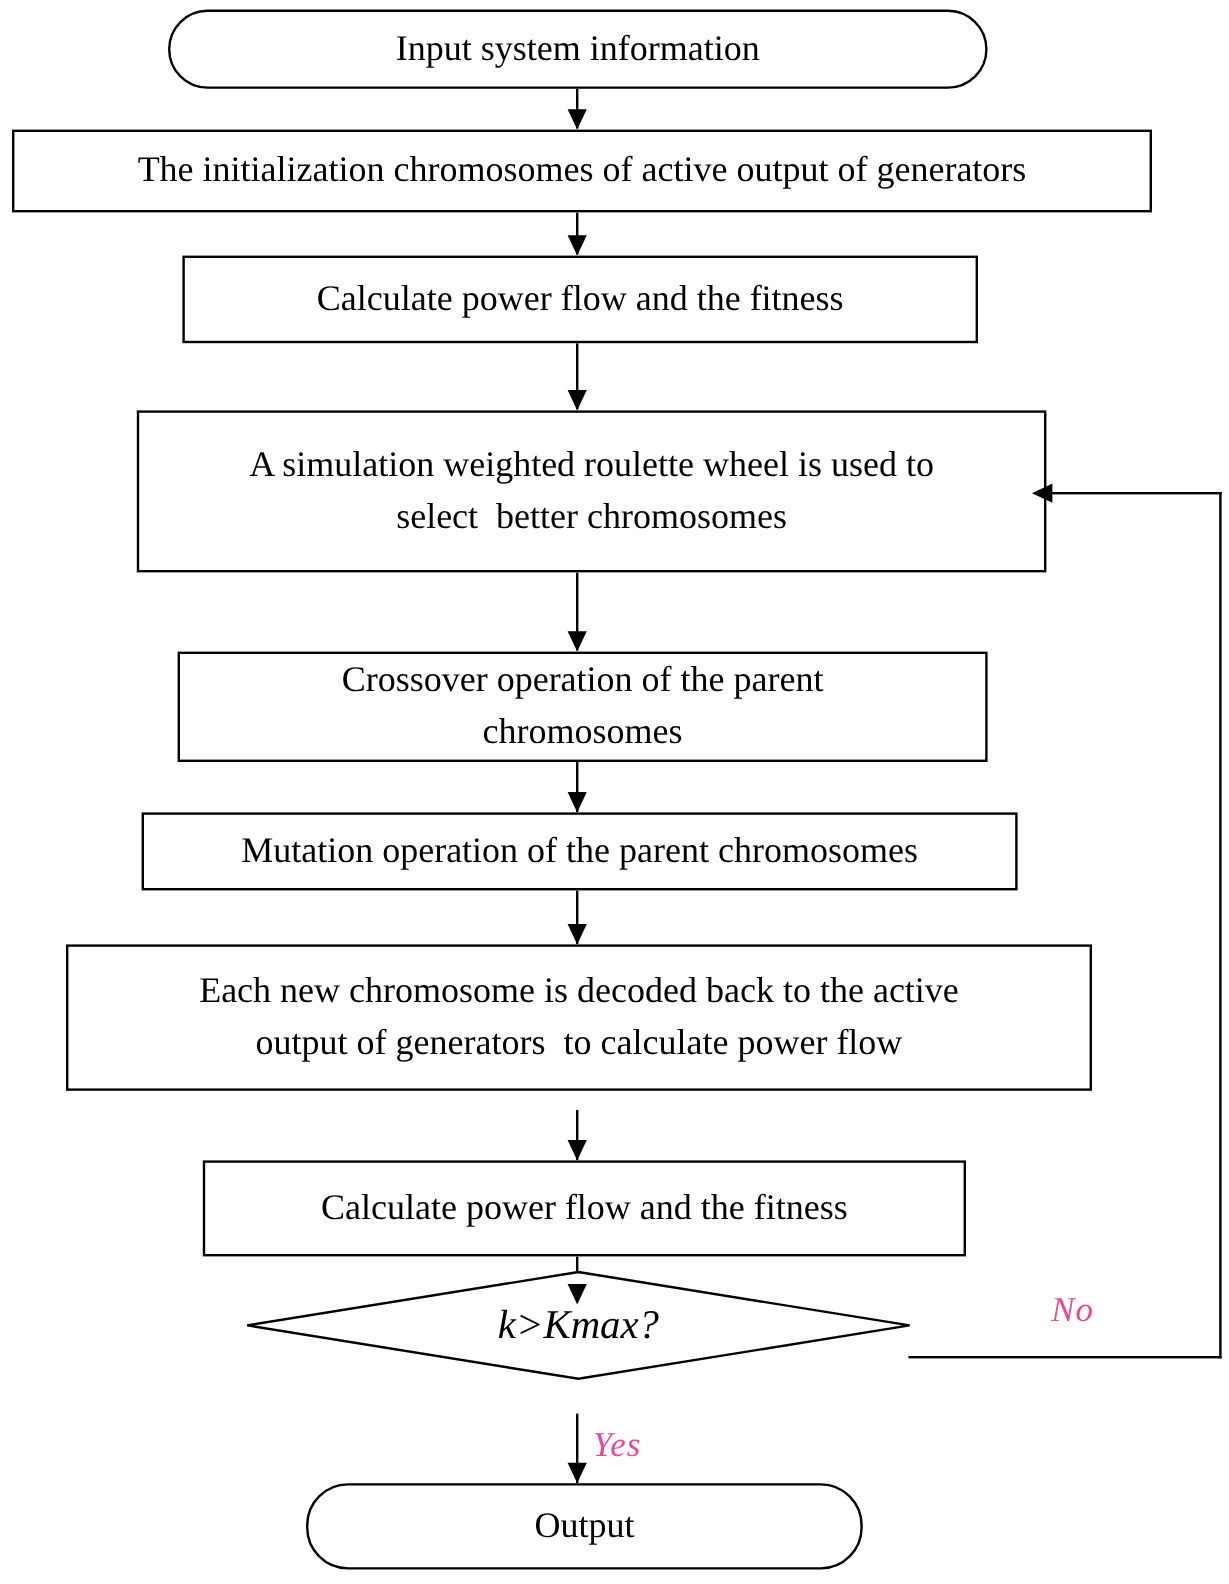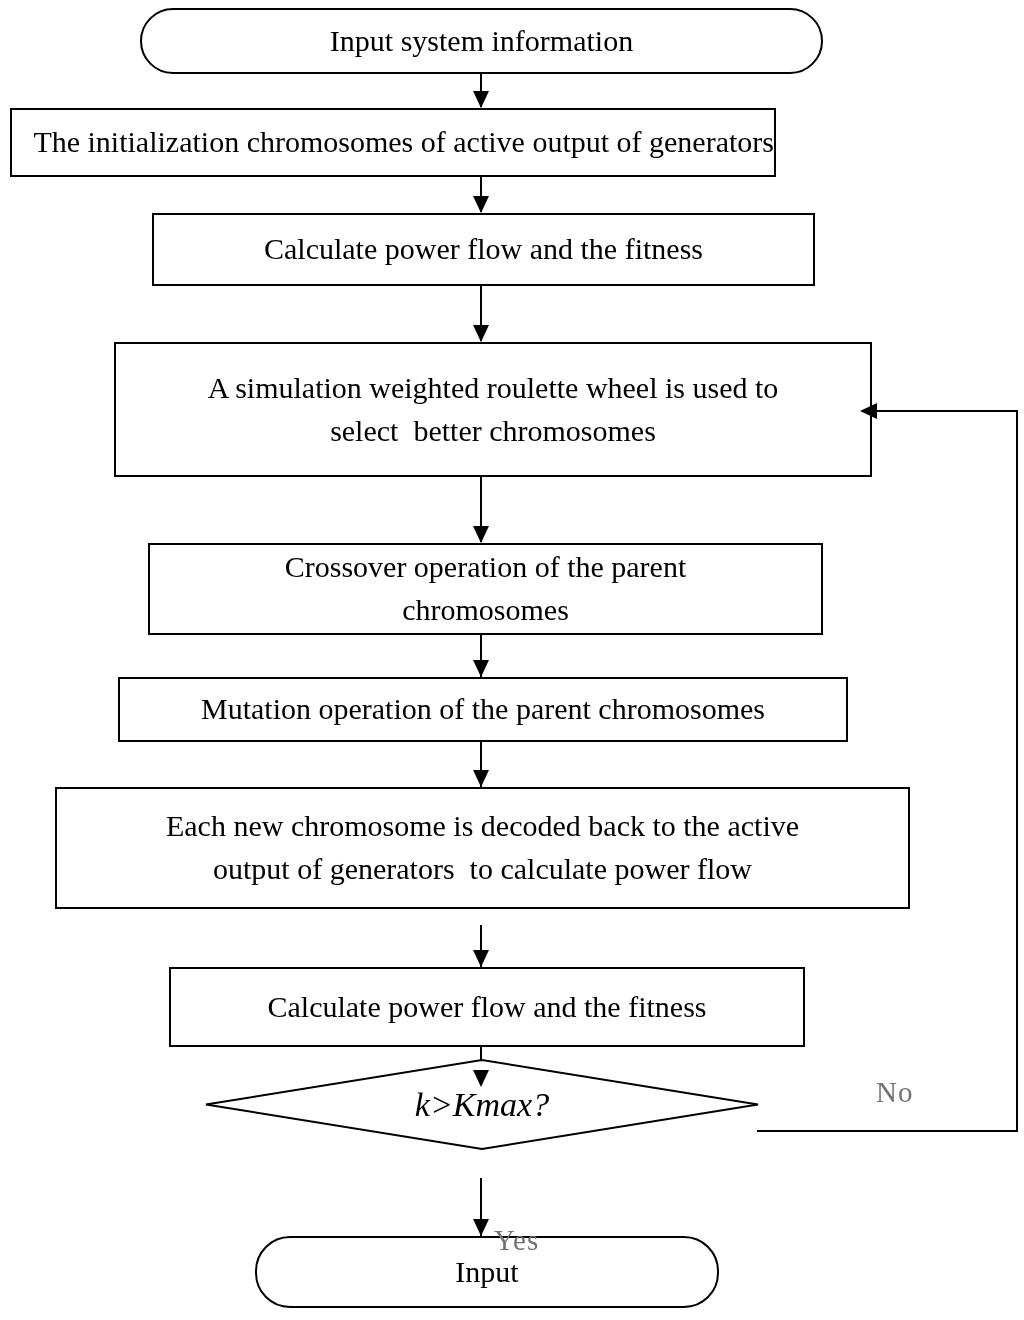--- a/index.html
+++ b/index.html
@@ -37,7 +37,7 @@
 
   
   .n-start     { left: 140px; top: 8px;    width: 683px; height: 66px;  border-radius: 33px; }
-  .n-init      { left: 10px;  top: 108px;  width: 766px; height: 69px; justify-content: flex-end; }
+  .n-init      { left: 10px;  top: 108px;  width: 950px; height: 69px; }
   .n-calc1     { left: 152px; top: 213px;  width: 663px; height: 73px; }
   .n-select    { left: 114px; top: 342px;  width: 758px; height: 135px; }
   .n-crossover { left: 148px; top: 543px;  width: 675px; height: 92px; }

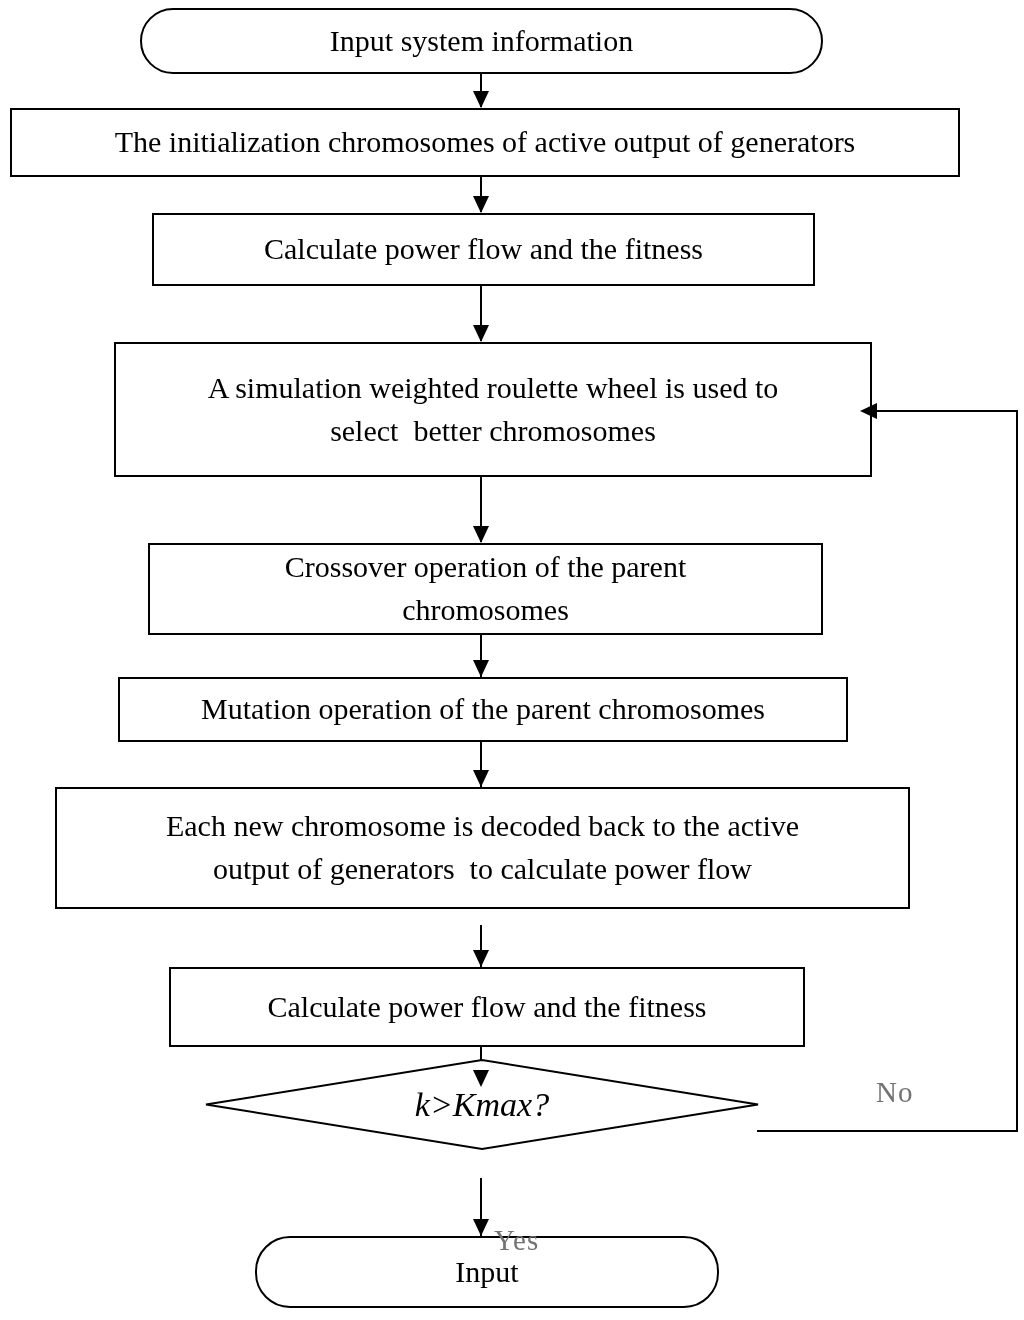--- a/index.html
+++ b/index.html
@@ -91,8 +91,9 @@
     position: absolute;
     font-size: 29px;
     letter-spacing: 1px;
-    color: #737373;
+    color: #ec4899;
     z-index: 3;
+    font-style: italic;
   }
   .lbl-yes { left: 494px; top: 1224px; }
   .lbl-no  { left: 876px; top: 1076px; }

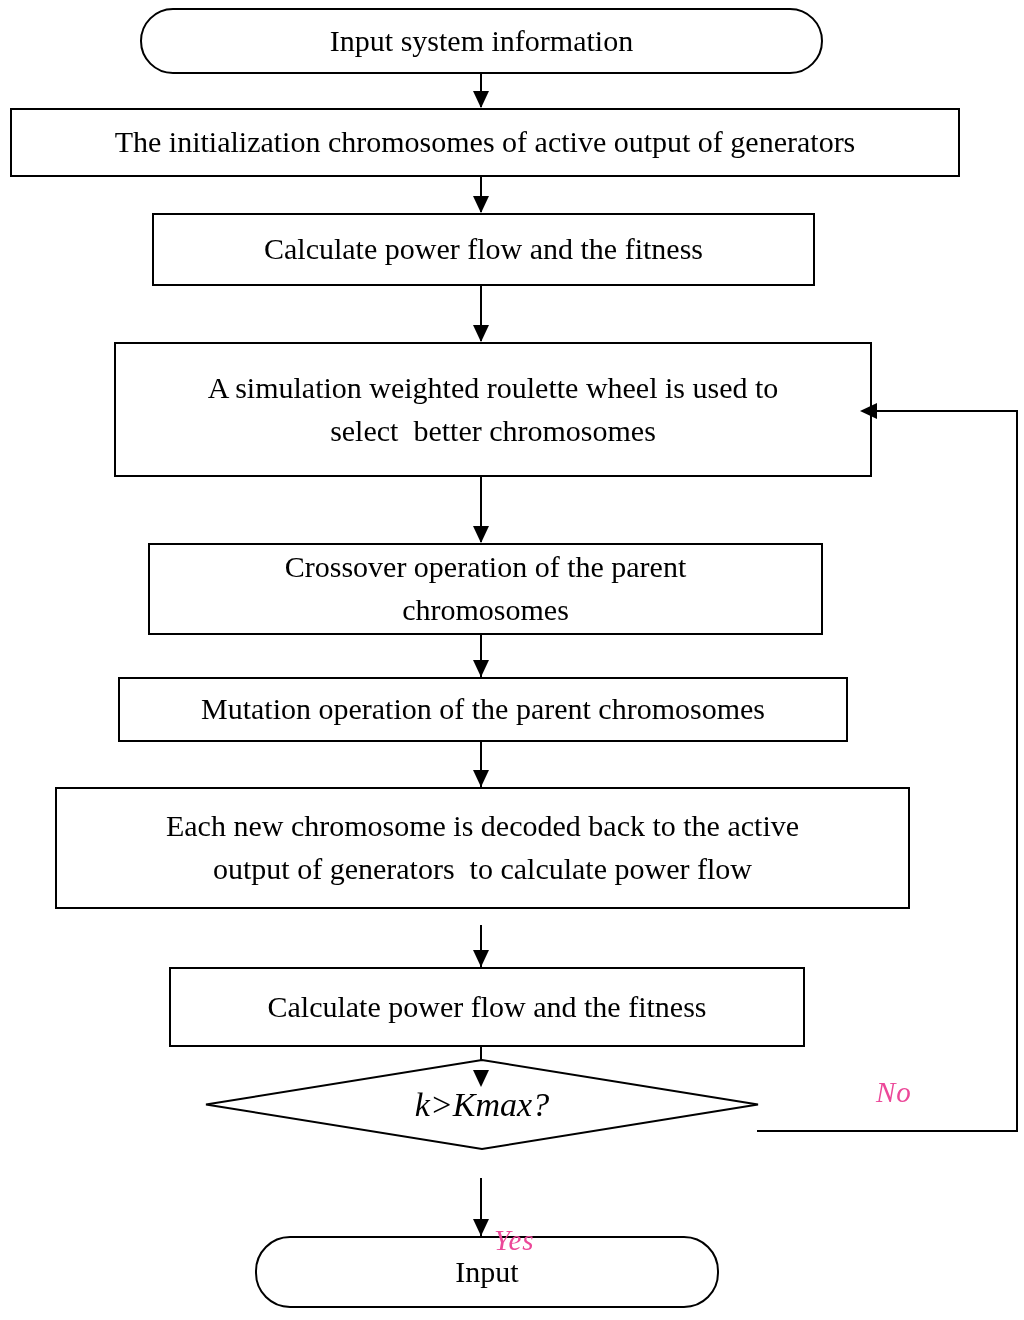--- a/index.html
+++ b/index.html
@@ -95,7 +95,7 @@
     z-index: 3;
     font-style: italic;
   }
-  .lbl-yes { left: 494px; top: 1224px; }
+  .lbl-yes { left: 494px; top: 1188px; }
   .lbl-no  { left: 876px; top: 1076px; }
 </style>
 </head>

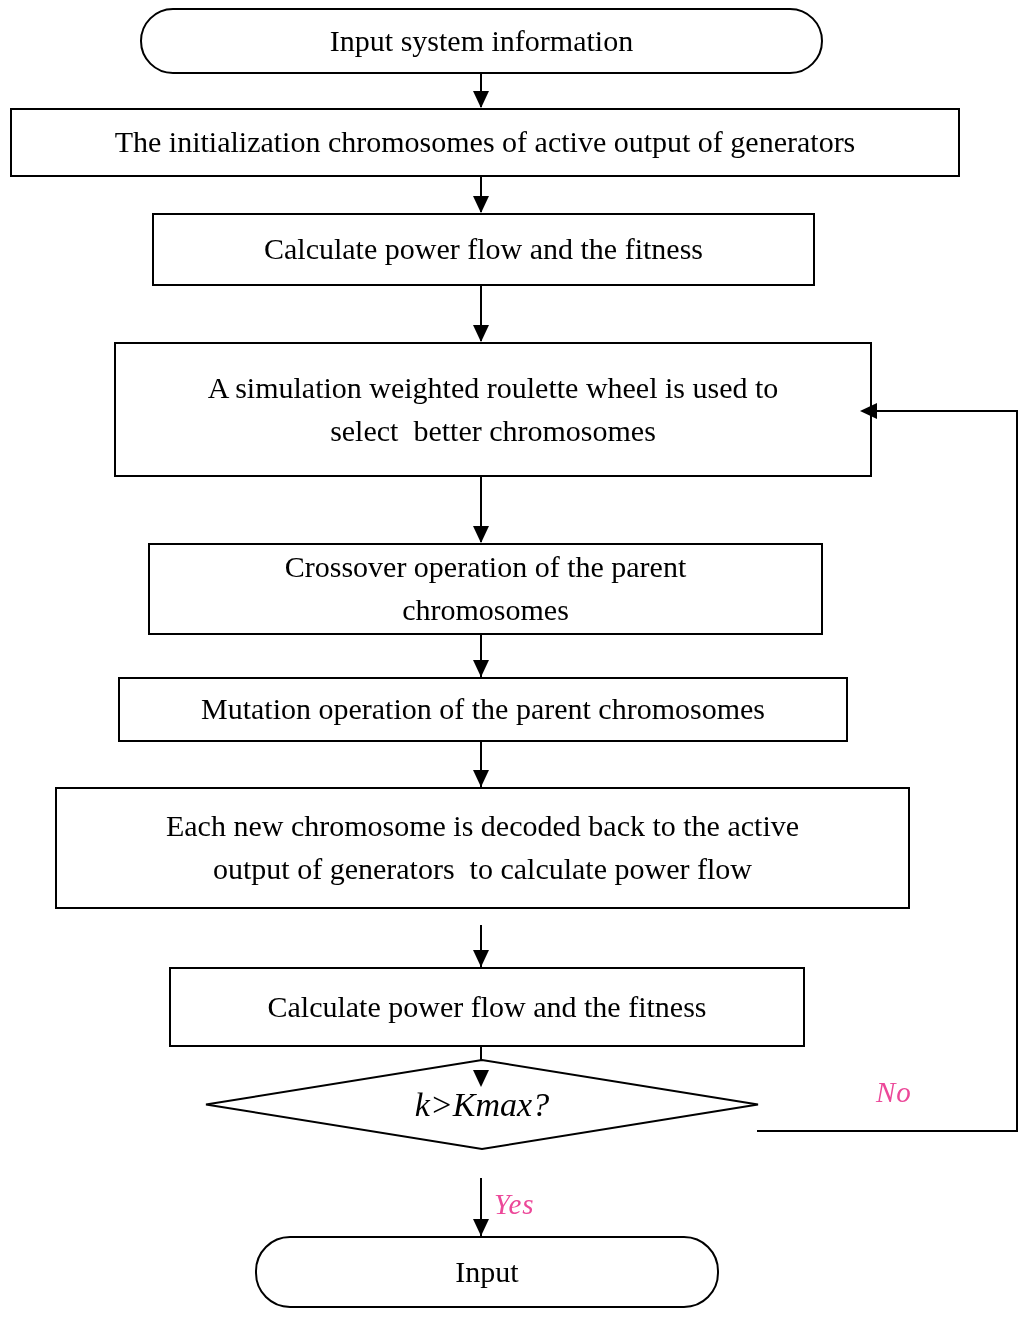--- a/index.html
+++ b/index.html
@@ -181,7 +181,7 @@
   </div>
 
   <div class="node terminator n-output">
-    <div class="label">Input</div>
+    <div class="label">Output</div>
   </div>
 
 </div>

